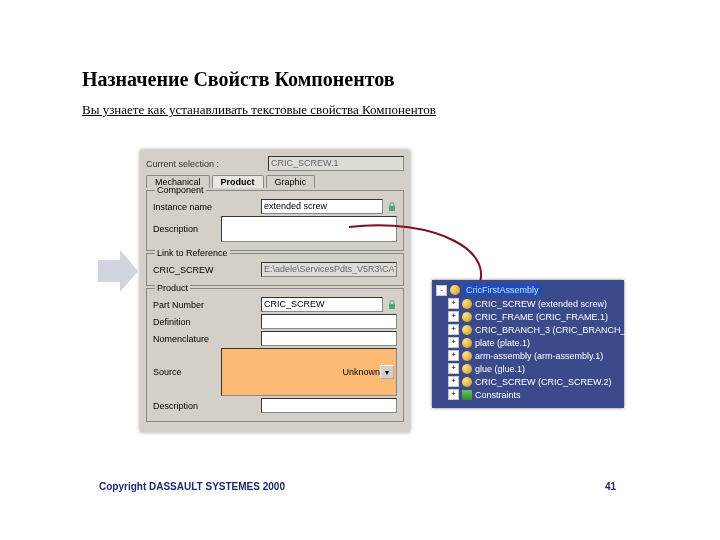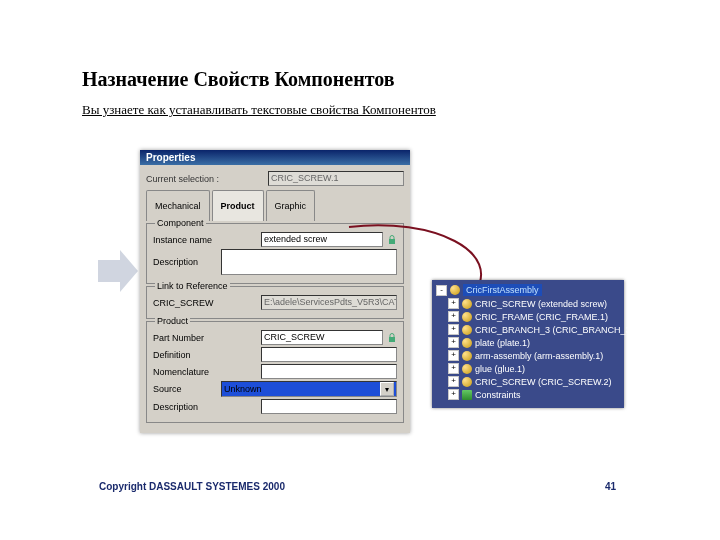--- a/index.html
+++ b/index.html
@@ -166,7 +166,6 @@
 </svg>
 
 <div class="dialog">
-  <div class="titlebar">Properties</div>
   <div class="dlg-body">
     <div class="row">
       <span class="label cursel">Current selection :</span>

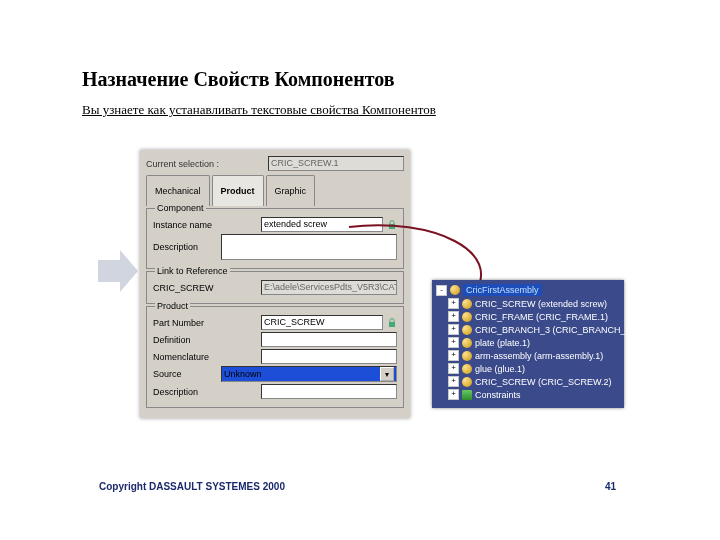--- a/index.html
+++ b/index.html
@@ -88,7 +88,7 @@
   .tabs { display:flex; margin-top:4px; }
   .tab {
     border:1px solid #888; border-bottom:none;
-    padding:10px 8px; font-size:9px; background:#d4d0c8;
+    padding:1px 8px; font-size:9px; background:#d4d0c8;
     margin-right:2px; border-radius:2px 2px 0 0;
   }
   .tab.active { background:#e8e6e0; font-weight:bold; }

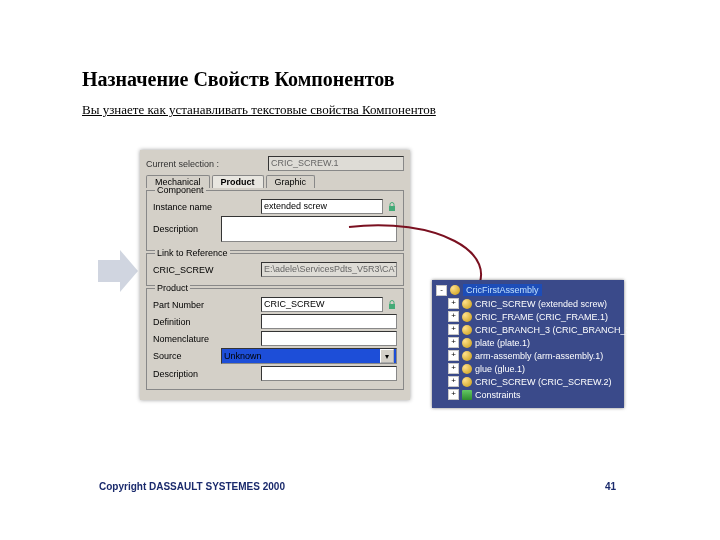--- a/index.html
+++ b/index.html
@@ -105,8 +105,8 @@
   }
   .field-label{ width:64px; display:inline-block; font-size:9px; }
   .select {
-    background:#1d4ed8; border:1px inset #888; height:14px; font-size:9px;
-    padding:0 2px; display:flex; align-items:center; justify-content:space-between;
+    background:#fdba74; border:1px inset #888; height:14px; font-size:9px;
+    padding:16px 2px; display:flex; align-items:center; justify-content:flex-end;
     flex:1;
   }
   .dropbtn{ width:12px;height:12px;background:#d4d0c8;border:1px outset #fff;

